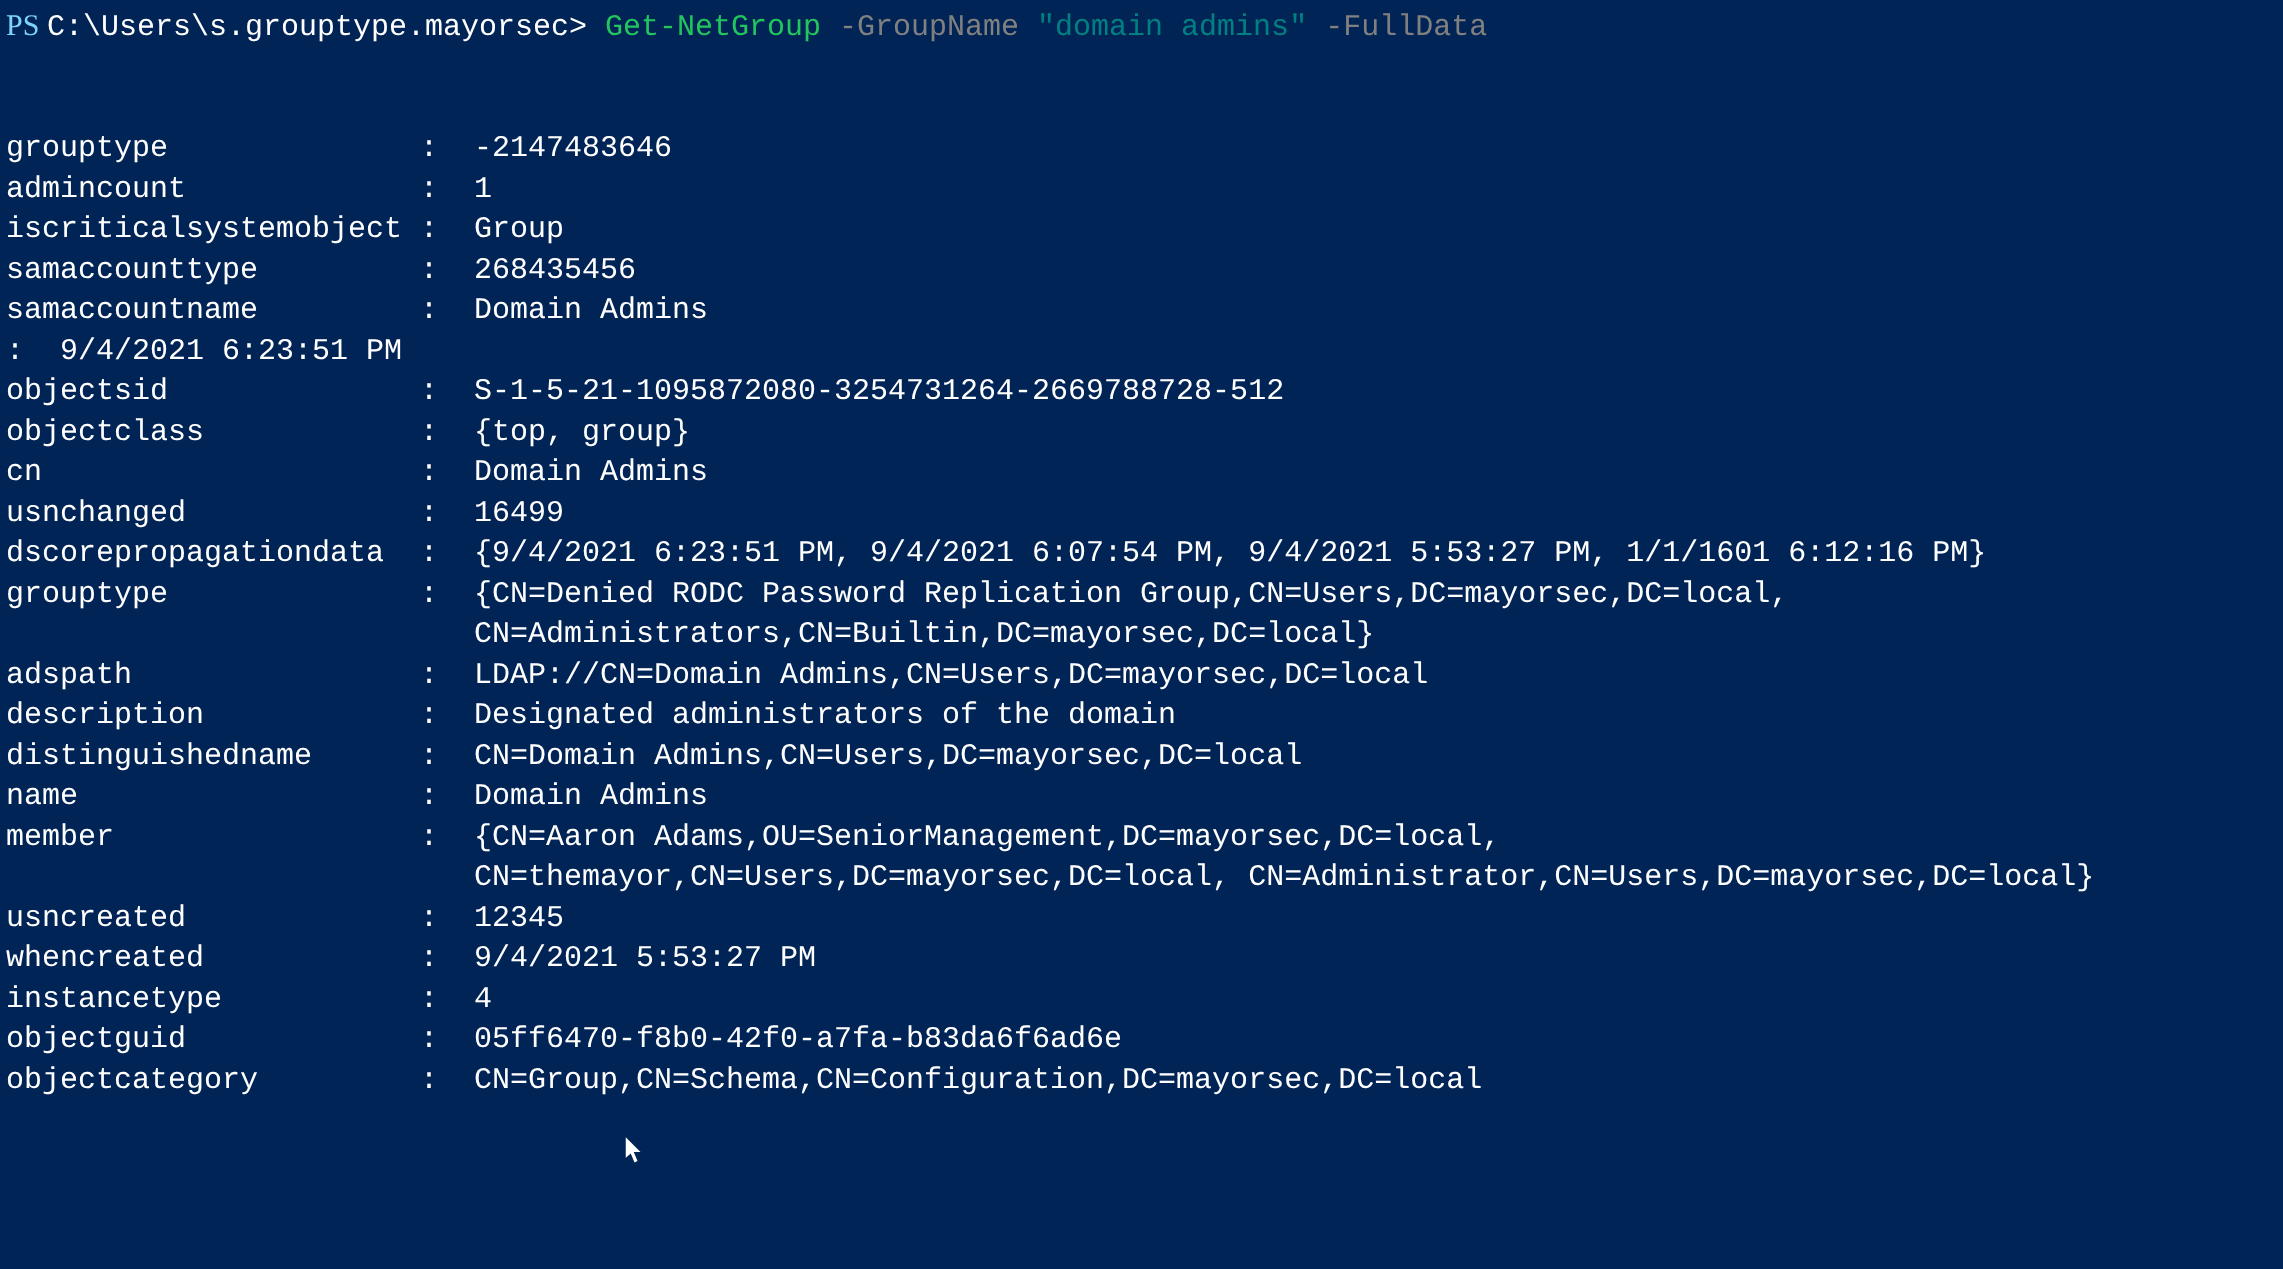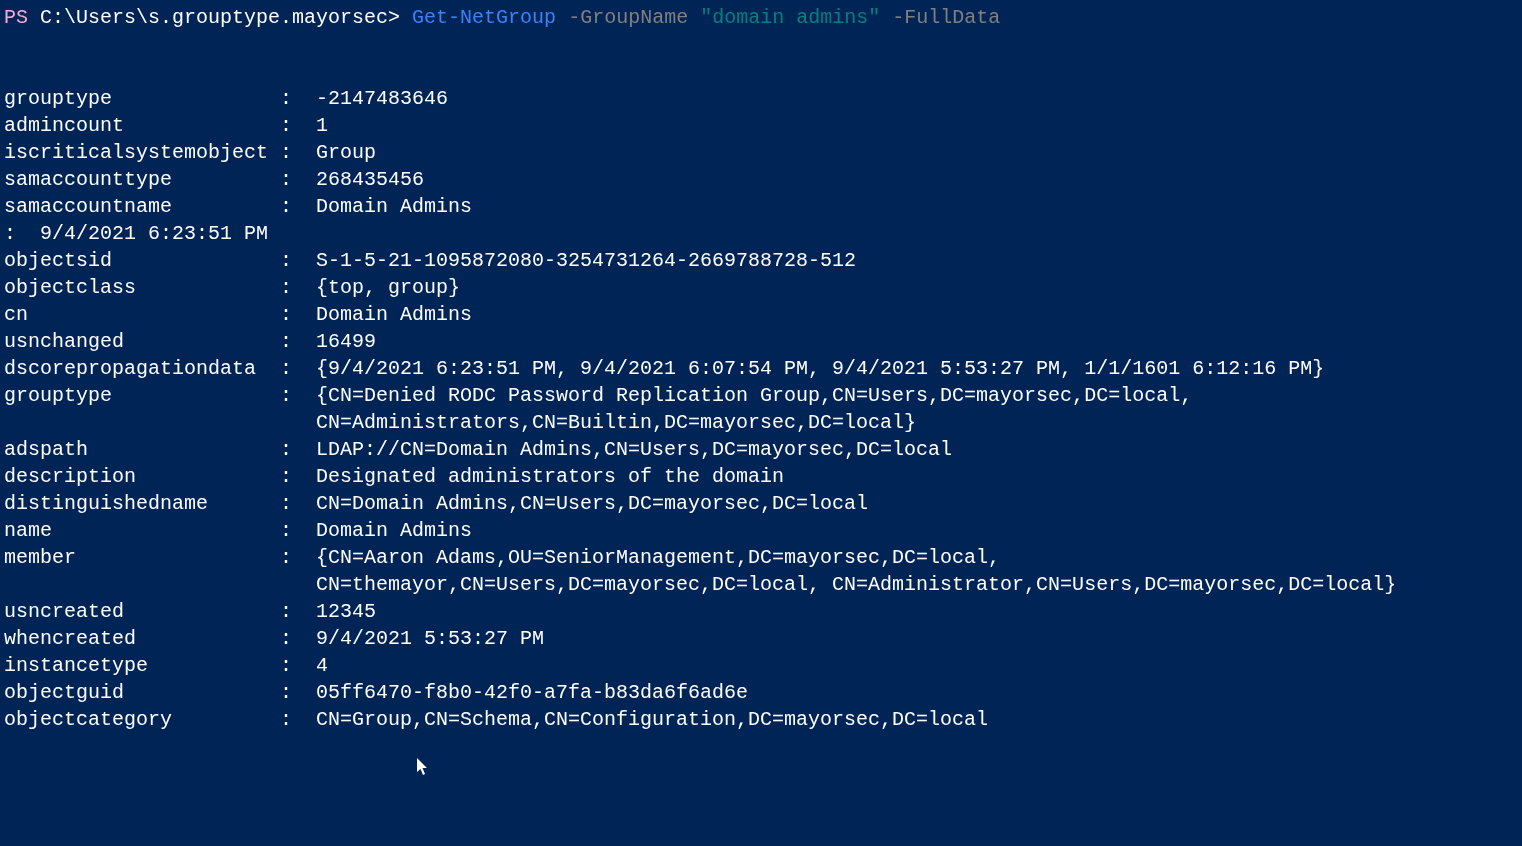--- a/index.html
+++ b/index.html
@@ -23,7 +23,8 @@
       margin-bottom: 54px;
     }
     .prompt-ps {
-      color: #f9a8d4;
+      color: #7dd3fc;
+      font-family: Liberation Serif, serif;
     }
     .prompt-path {
       color: #ffffff;

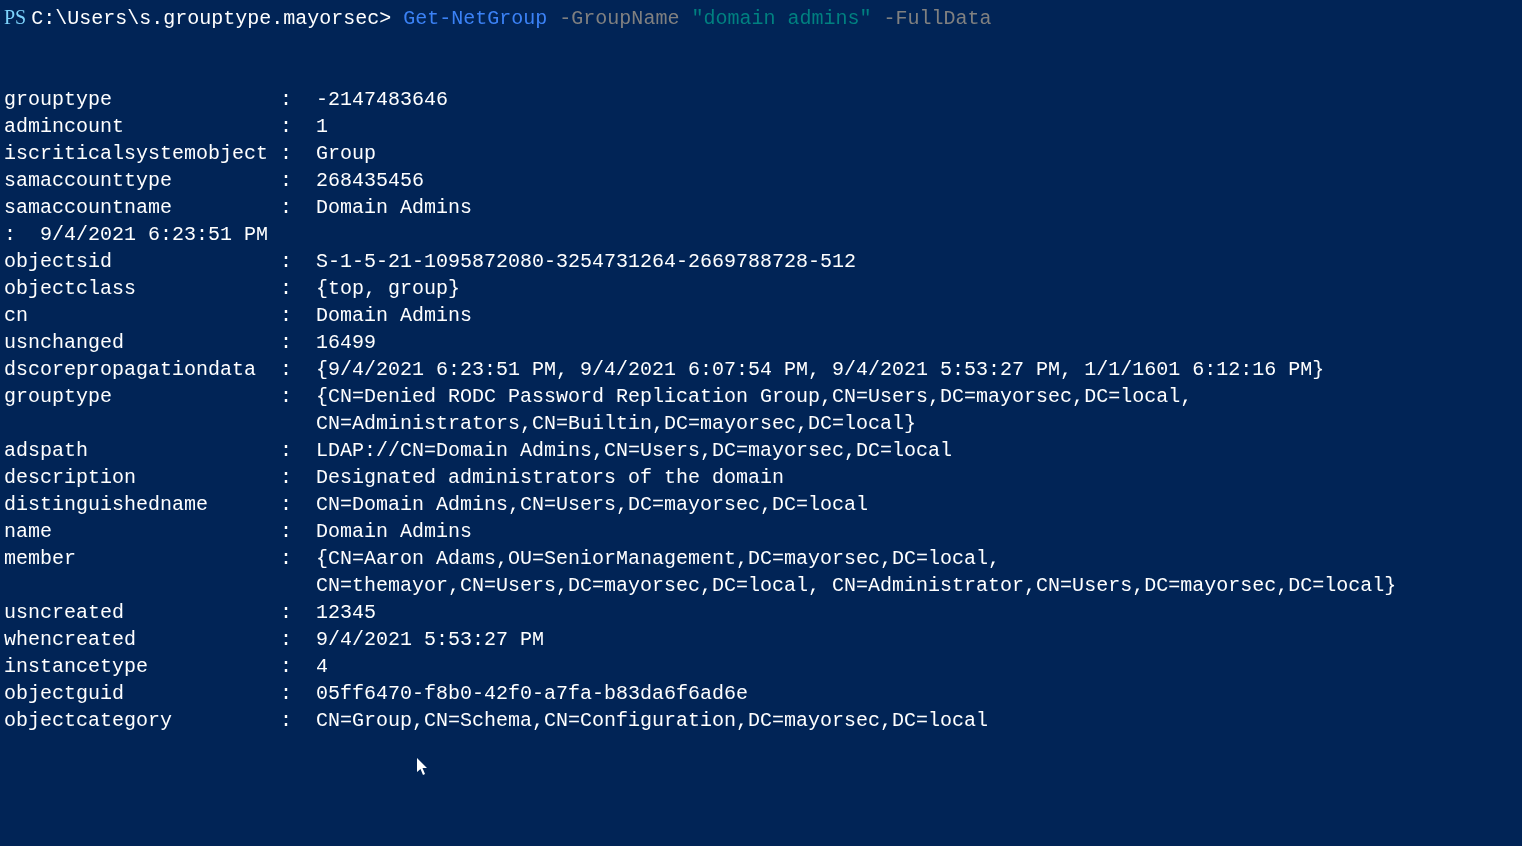--- a/index.html
+++ b/index.html
@@ -33,7 +33,7 @@
       color: #ffffff;
     }
     .cmd-cmdlet {
-      color: #3b82f6;
+      color: #22c55e;
     }
     .cmd-param {
       color: #808080;

